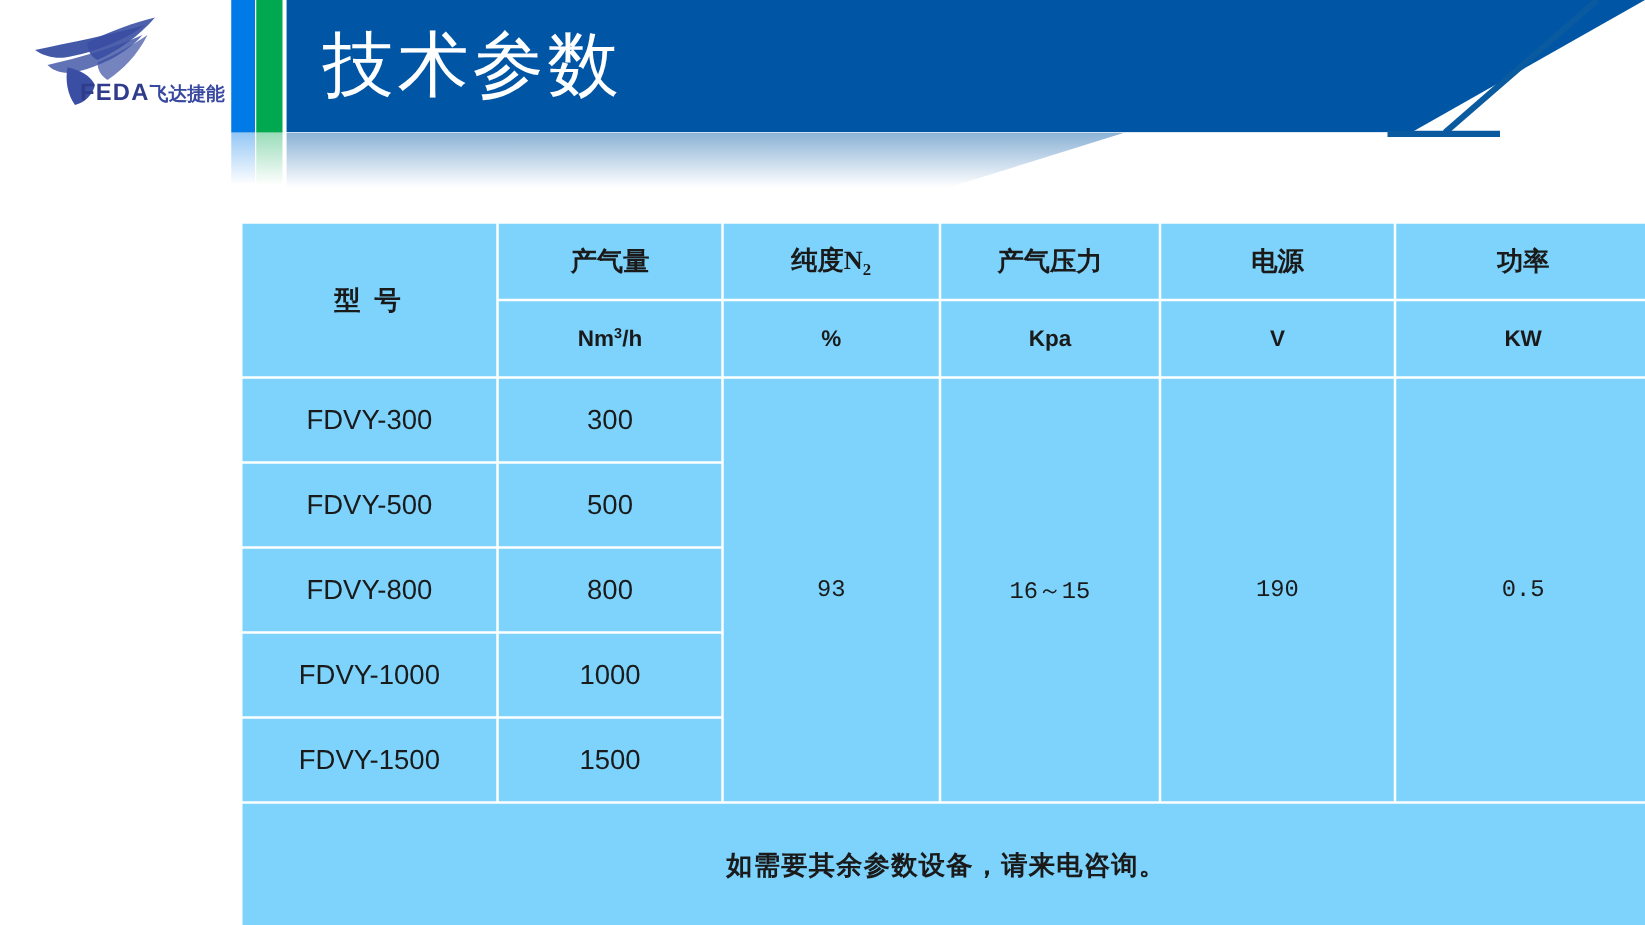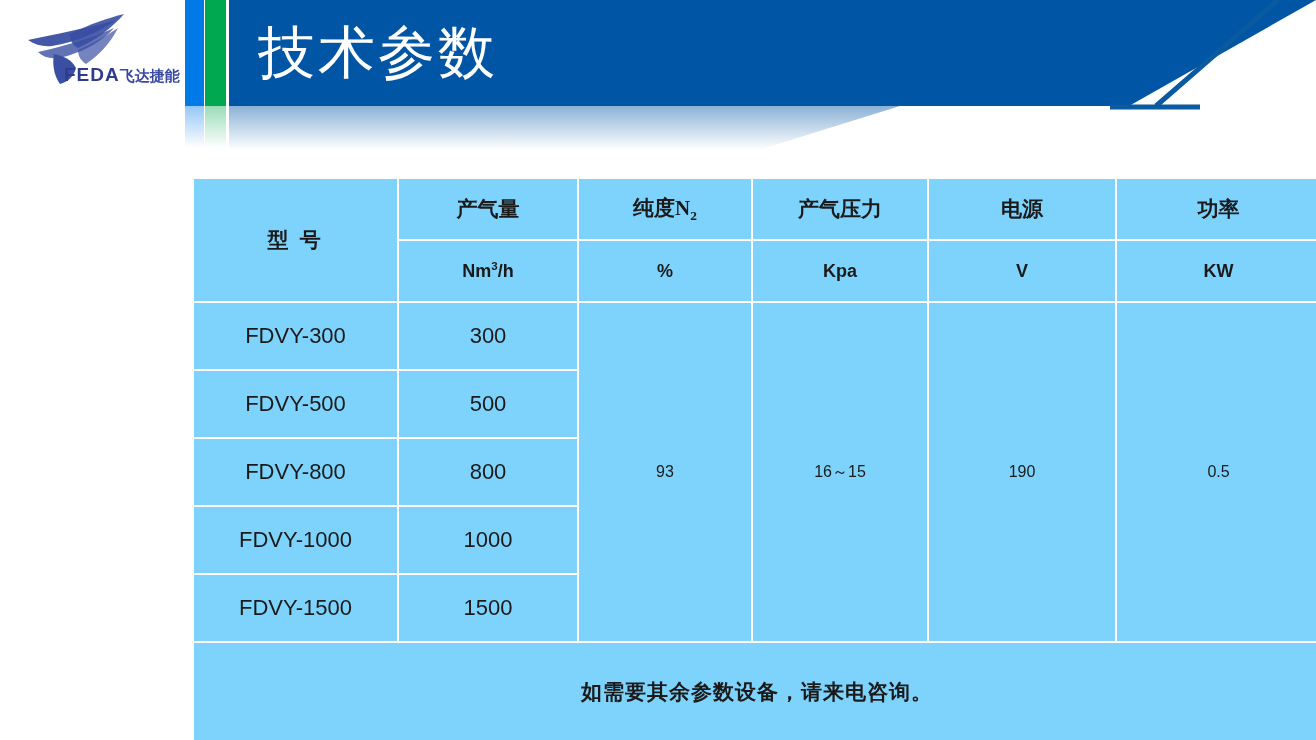--- a/index.html
+++ b/index.html
@@ -161,8 +161,8 @@
     font-size: 22px;
   }
   .merged-cell {
-    font-size: 16px;
-    font-family: Liberation Sans, sans-serif;
+    font-size: 19px;
+    font-family: Liberation Mono, monospace;
   }
   .note-row td {
     height: 98px;

